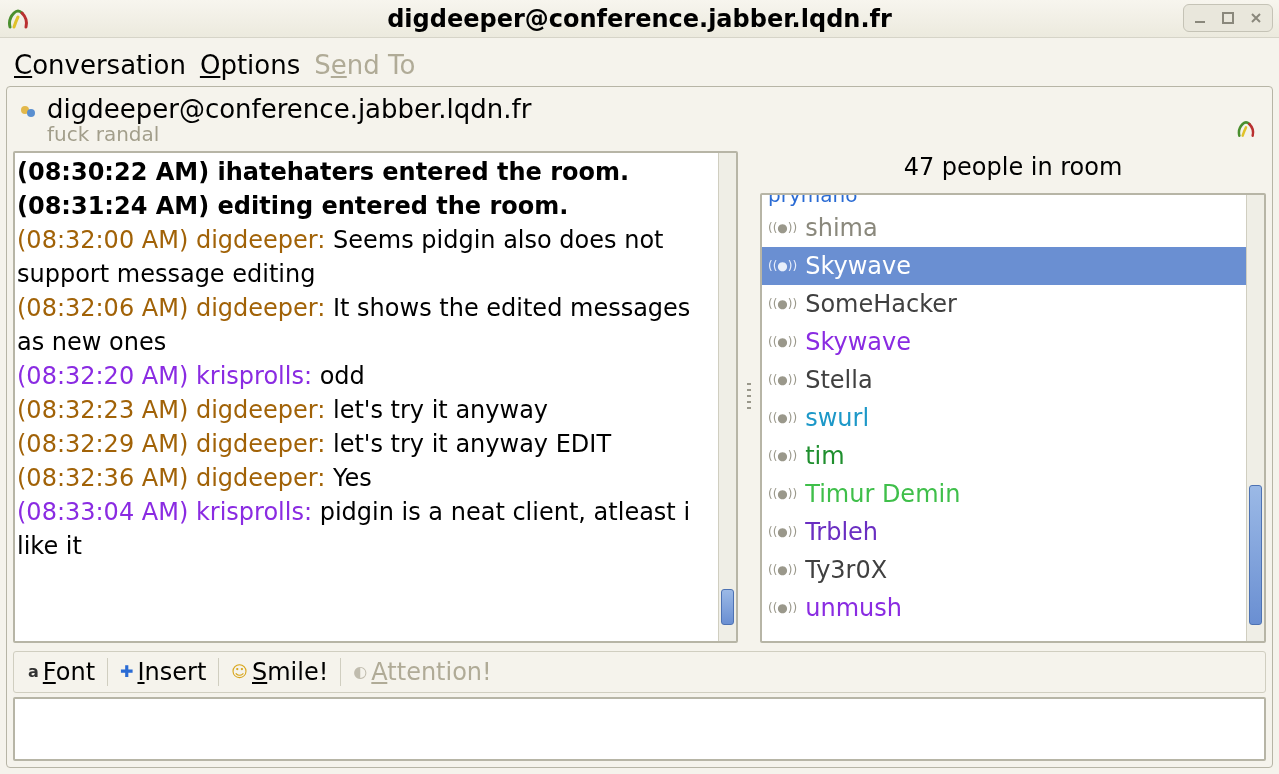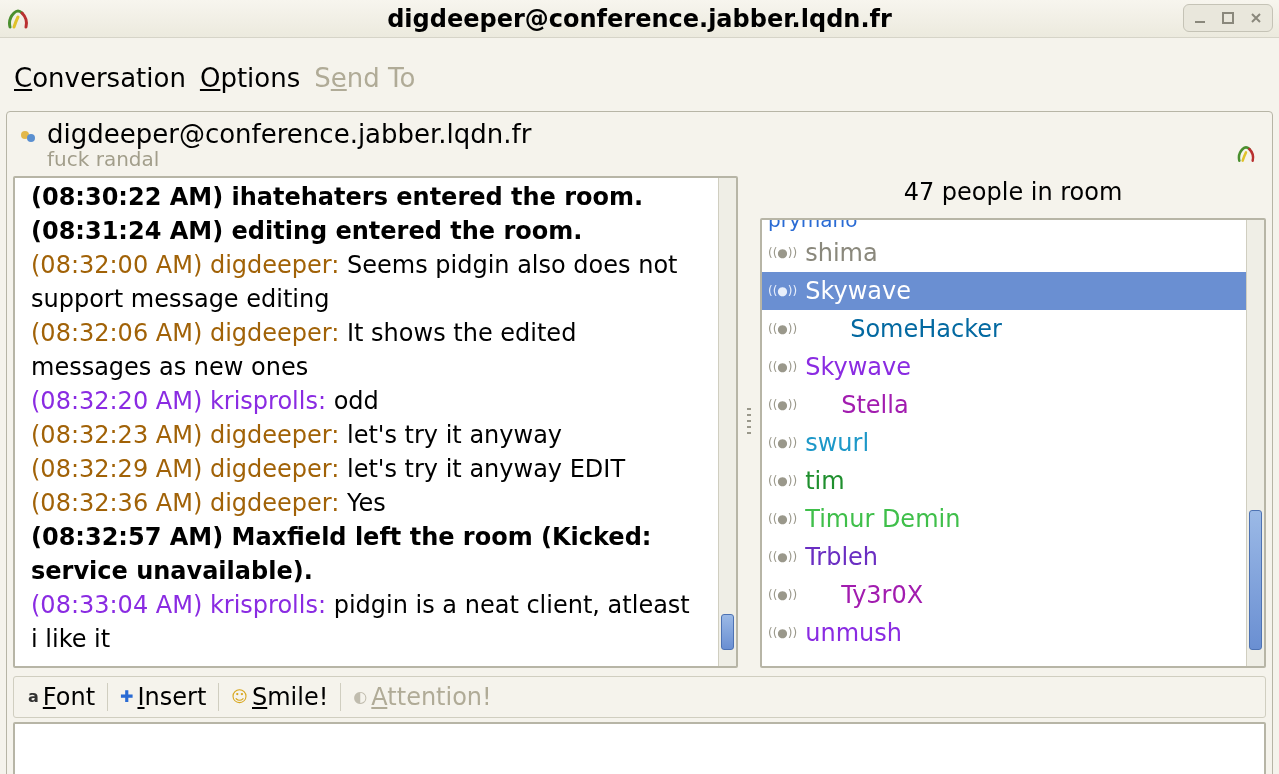--- a/index.html
+++ b/index.html
@@ -60,12 +60,11 @@
   .menubar {
     height: 42px;
     display: flex;
-    align-items: flex-start;
+    align-items: flex-end;
     padding: 0 14px;
     gap: 14px;
     background: #f5f3ec;
     font-size: 26px;
-    margin-top: 25px;
   }
   .menubar .item { color: #000; cursor: default; }
   .menubar .item.disabled { color: #b0ab97; }

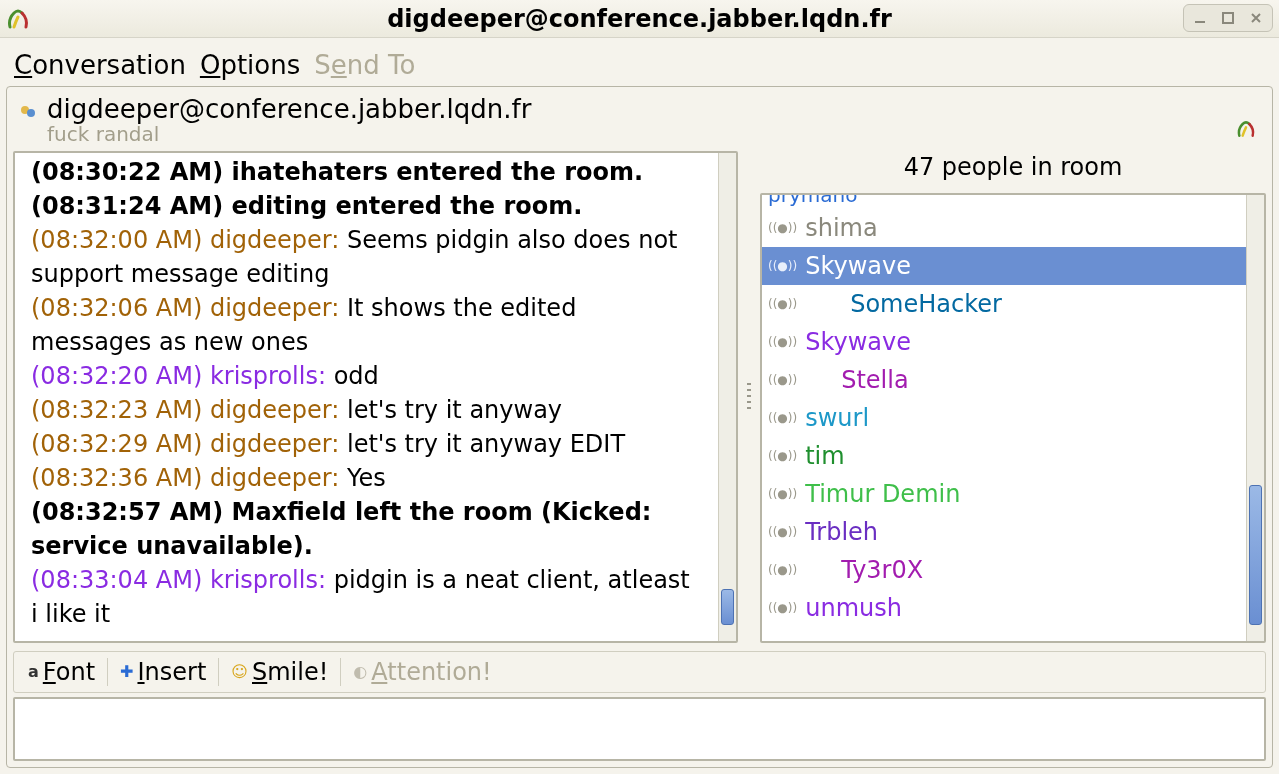--- a/index.html
+++ b/index.html
@@ -117,7 +117,7 @@
   .conv {
     flex: 1;
     overflow: hidden;
-    padding: 2px 16px;
+    padding: 2px 2px;
     font-size: 24px;
     line-height: 34px;
   }

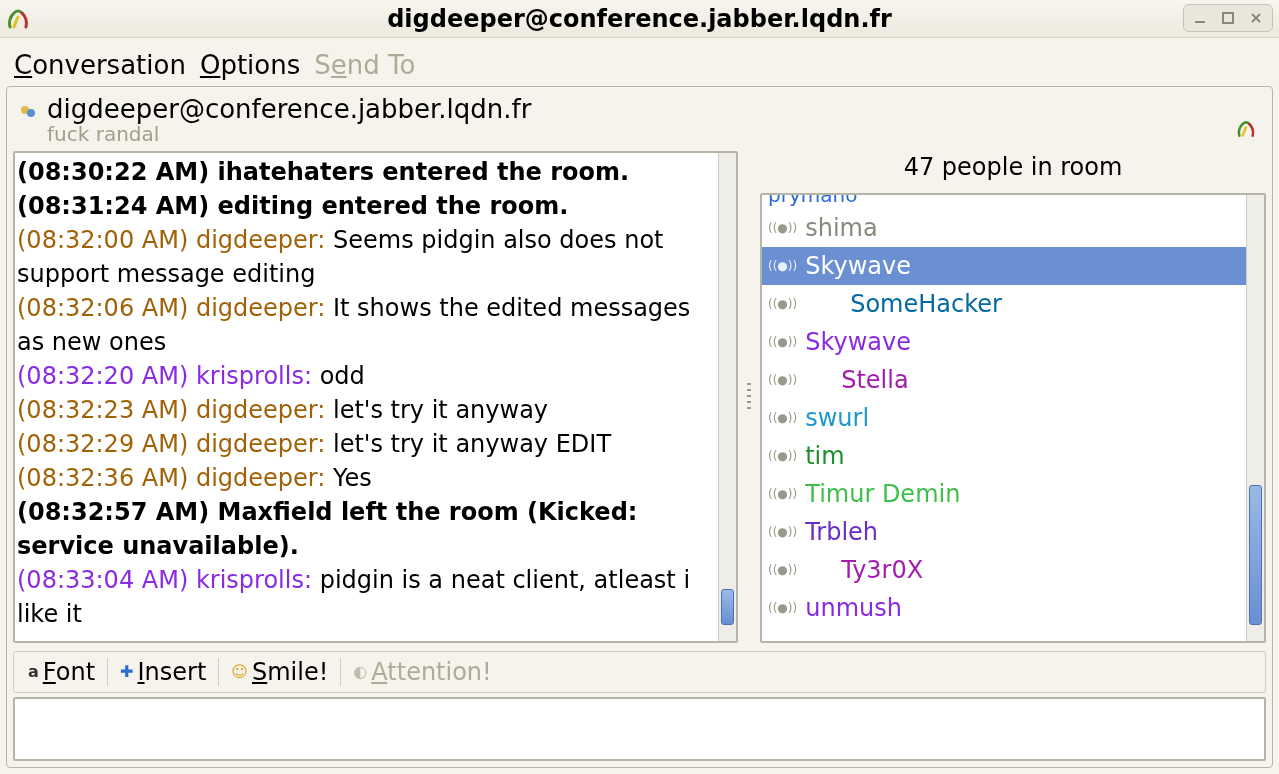--- a/index.html
+++ b/index.html
@@ -214,7 +214,7 @@
   .nm-purple { color: #8a2be2; }
   .nm-gray   { color: #8a887c; }
   .nm-white  { color: #fff; }
-  .nm-magenta{ color: #0369a1; margin-left: 45px; }
+  .nm-magenta{ color: #404040; }
   .nm-green  { color: #1f8f2e; }
   .nm-darkgreen { color: #a21caf; margin-left: 36px; }
   .nm-cyan   { color: #1d98c8; }

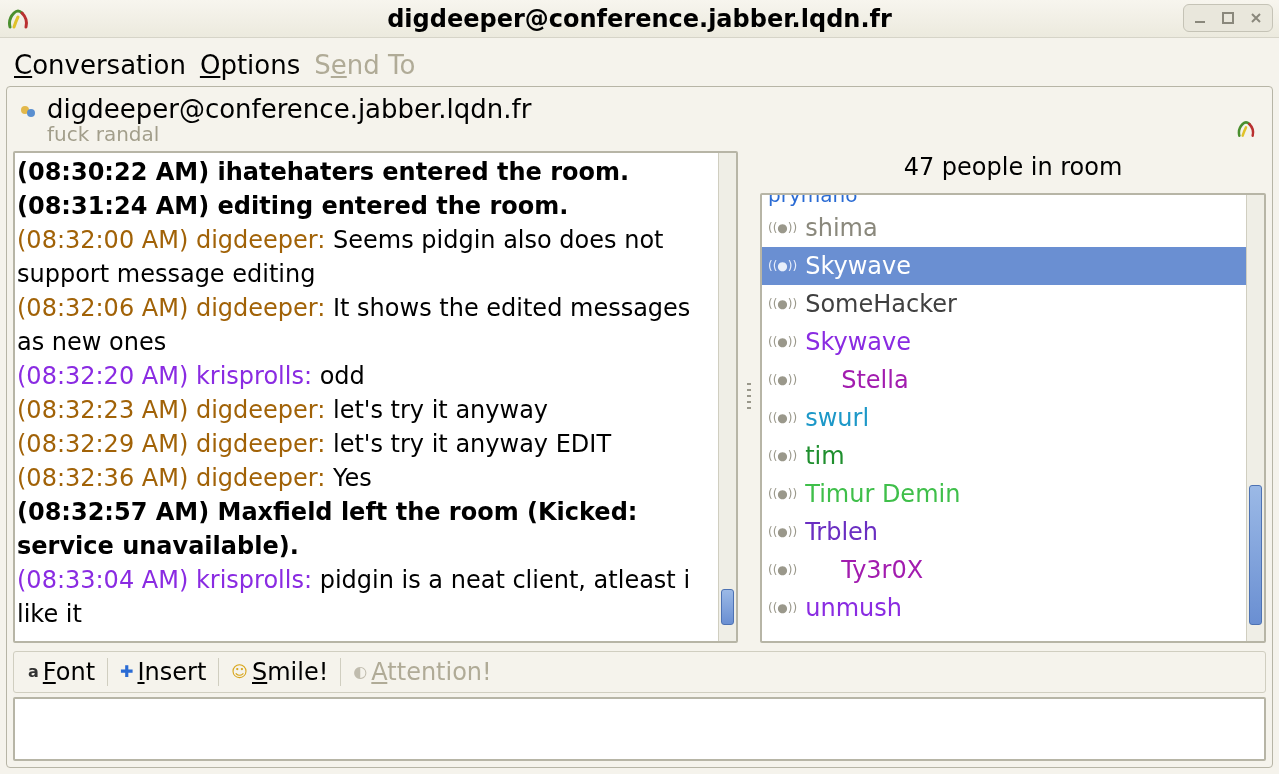--- a/index.html
+++ b/index.html
@@ -216,7 +216,7 @@
   .nm-white  { color: #fff; }
   .nm-magenta{ color: #404040; }
   .nm-green  { color: #1f8f2e; }
-  .nm-darkgreen { color: #a21caf; margin-left: 36px; }
+  .nm-darkgreen { color: #404040; }
   .nm-cyan   { color: #1d98c8; }
   .nm-lime   { color: #3fbf4a; }
   .nm-dpurple{ color: #6a2ec2; }

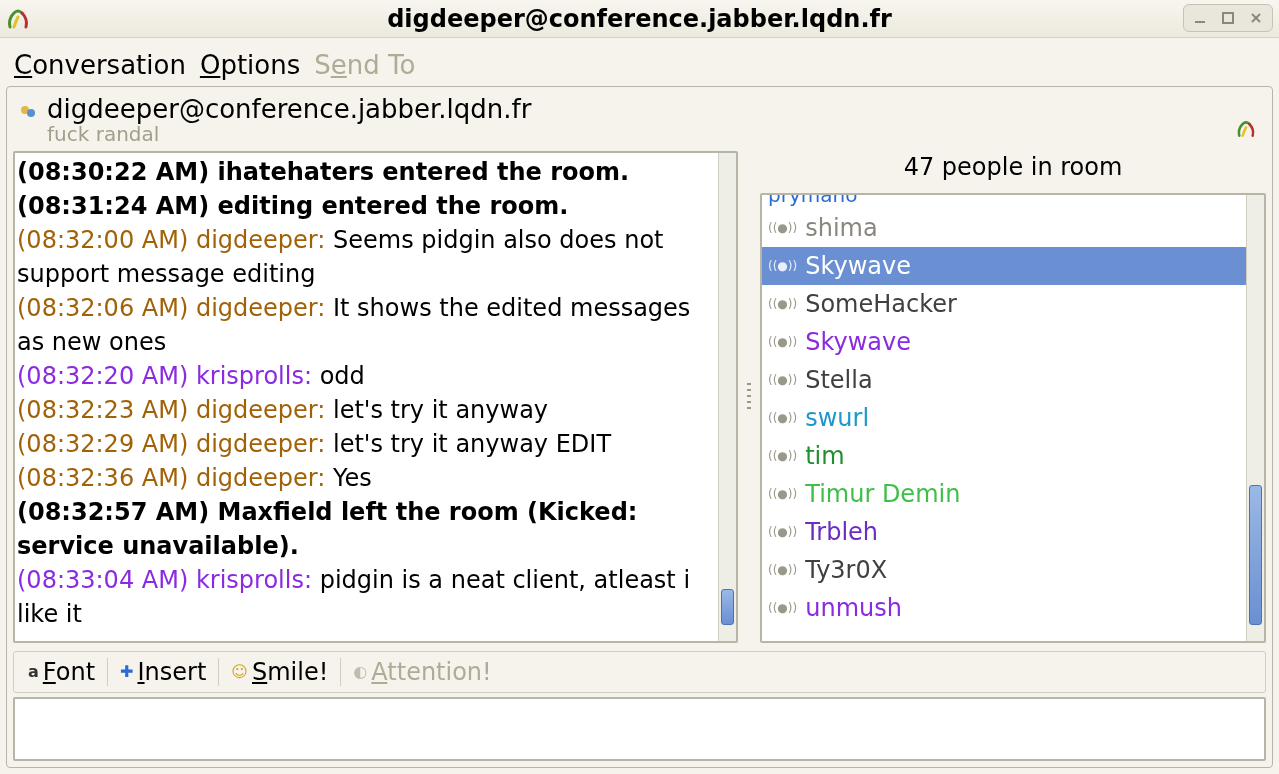--- a/index.html
+++ b/index.html
@@ -334,7 +334,6 @@
           <div class="msg"><span class="ts c-red">(08:32:23 AM)</span> <span class="nick c-red">digdeeper:</span> <span>let's try it anyway</span></div>
           <div class="msg"><span class="ts c-red">(08:32:29 AM)</span> <span class="nick c-red">digdeeper:</span> <span>let's try it anyway EDIT</span></div>
           <div class="msg"><span class="ts c-red">(08:32:36 AM)</span> <span class="nick c-red">digdeeper:</span> <span>Yes</span></div>
-          <div class="msg bold"><span class="ts c-black">(08:32:57 AM)</span> <span>Maxfield left the room (Kicked: service unavailable).</span></div>
           <div class="msg"><span class="ts c-purple">(08:33:04 AM)</span> <span class="nick c-purple">krisprolls:</span> <span>pidgin is a neat client, atleast i like it</span></div>
         </div>
       <div class="scrollbar">

